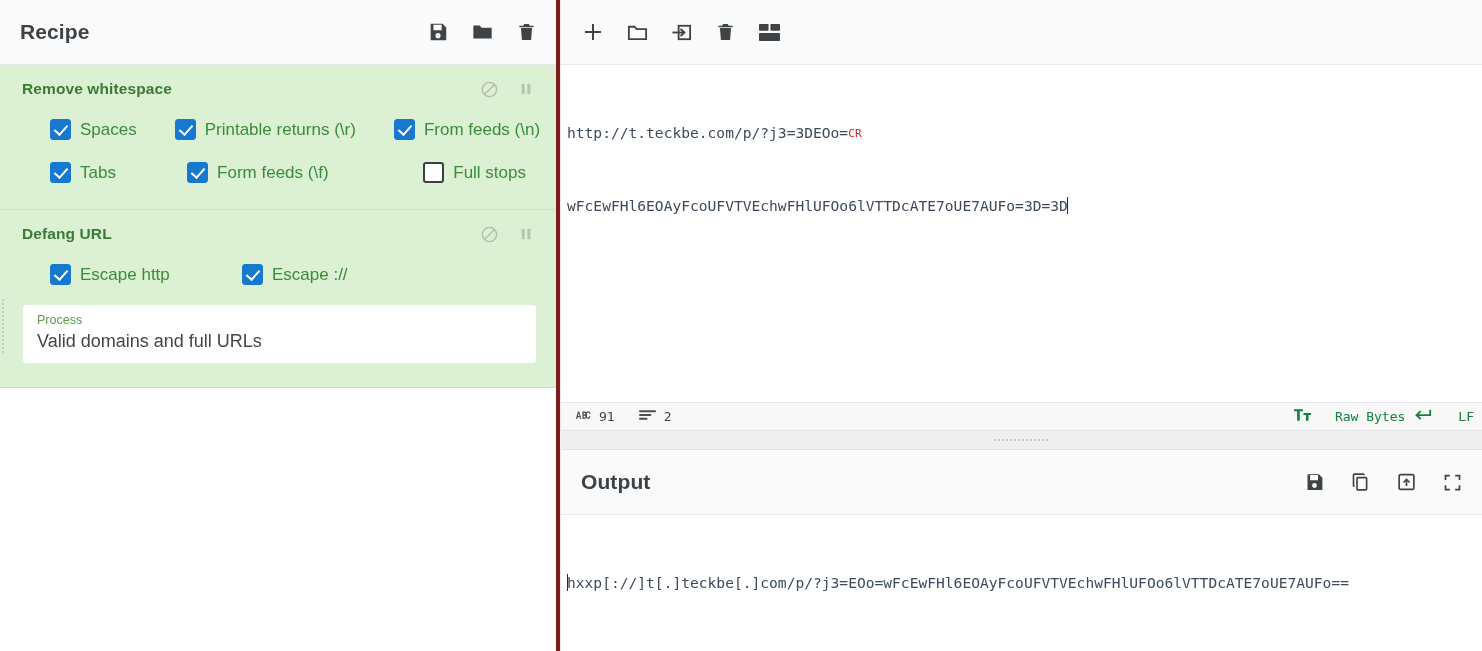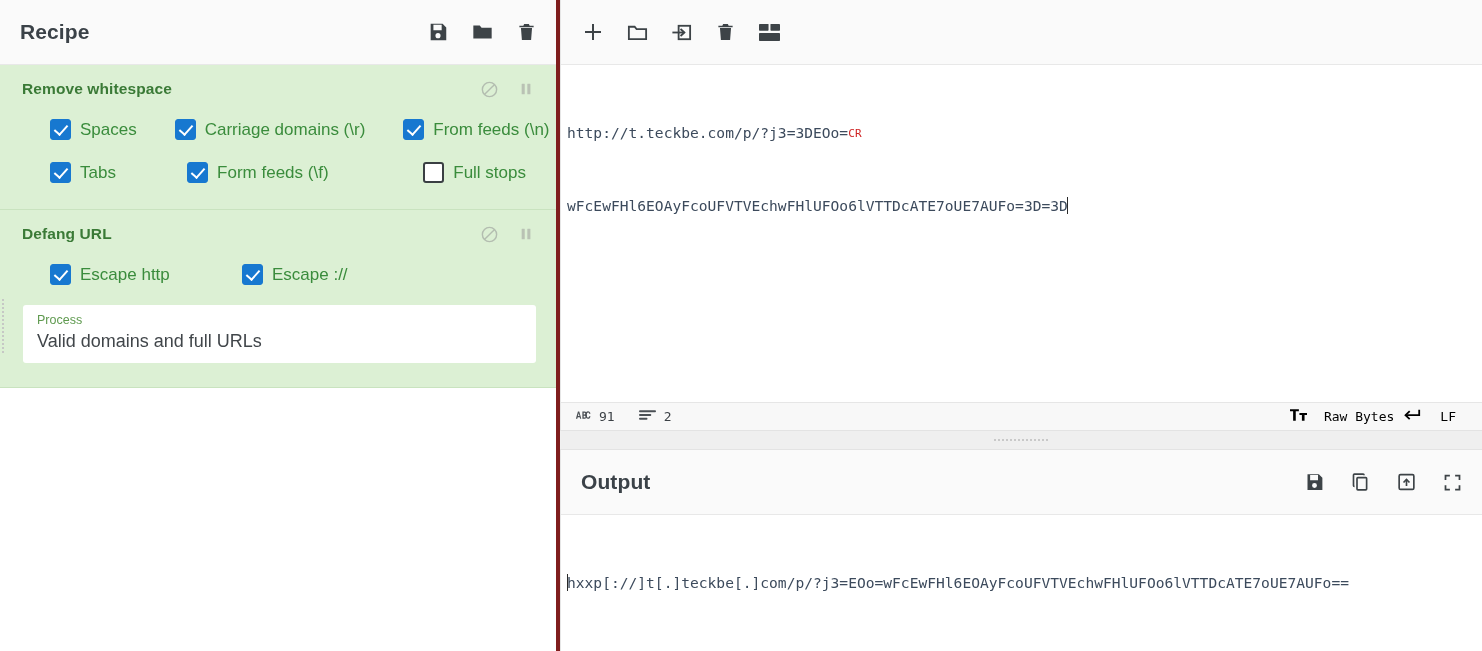--- a/index.html
+++ b/index.html
@@ -329,7 +329,7 @@
             </label>
             <label class="cbwrap" style="width:232px">
               <span class="cb on"></span>
-              <span class="cb-label">Carriage domains (\r)</span>
+              <span class="cb-label">Printable returns (\r)</span>
             </label>
             <label class="cbwrap">
               <span class="cb on"></span>

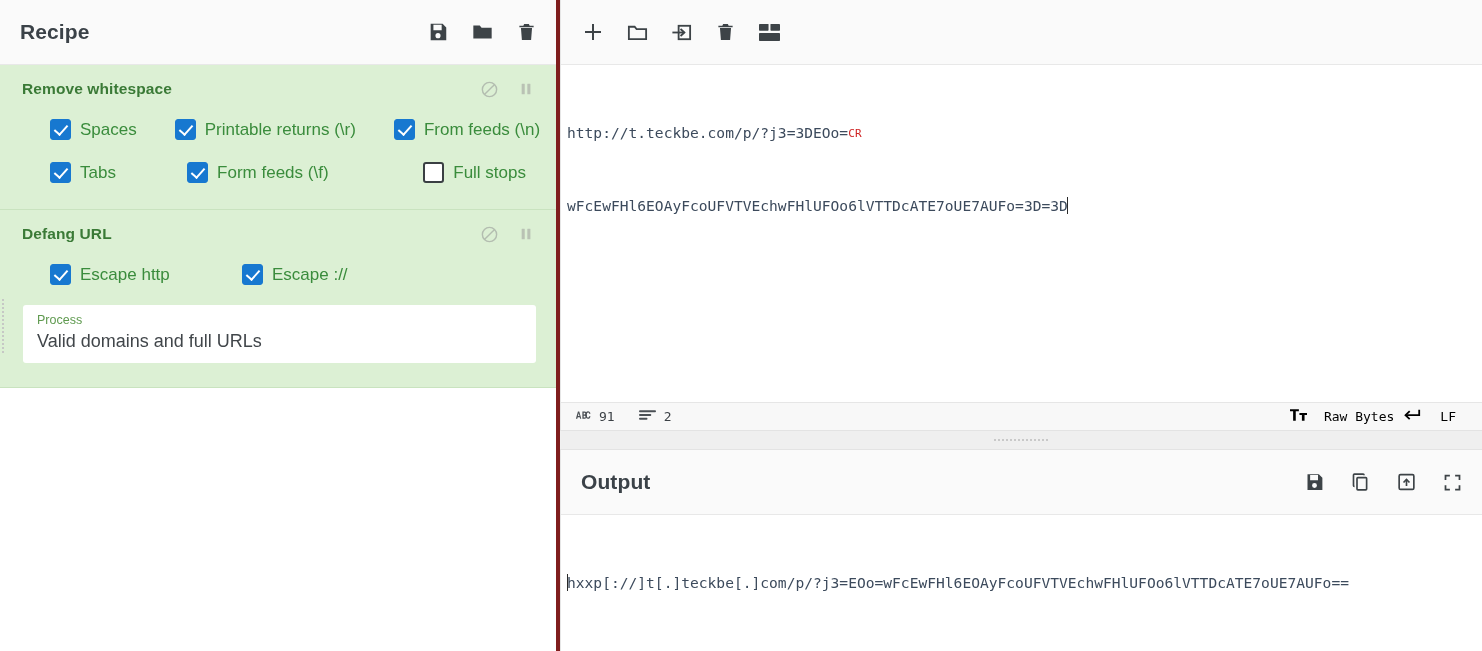--- a/index.html
+++ b/index.html
@@ -245,7 +245,7 @@
     border-top: 1px solid #e6e6e6;
     display: flex;
     align-items: center;
-    padding: 0 26px 0 14px;
+    padding: 0 8px 0 14px;
     font-size: 12.5px;
     color: #4a4f54;
     font-family: "DejaVu Sans Mono", monospace;

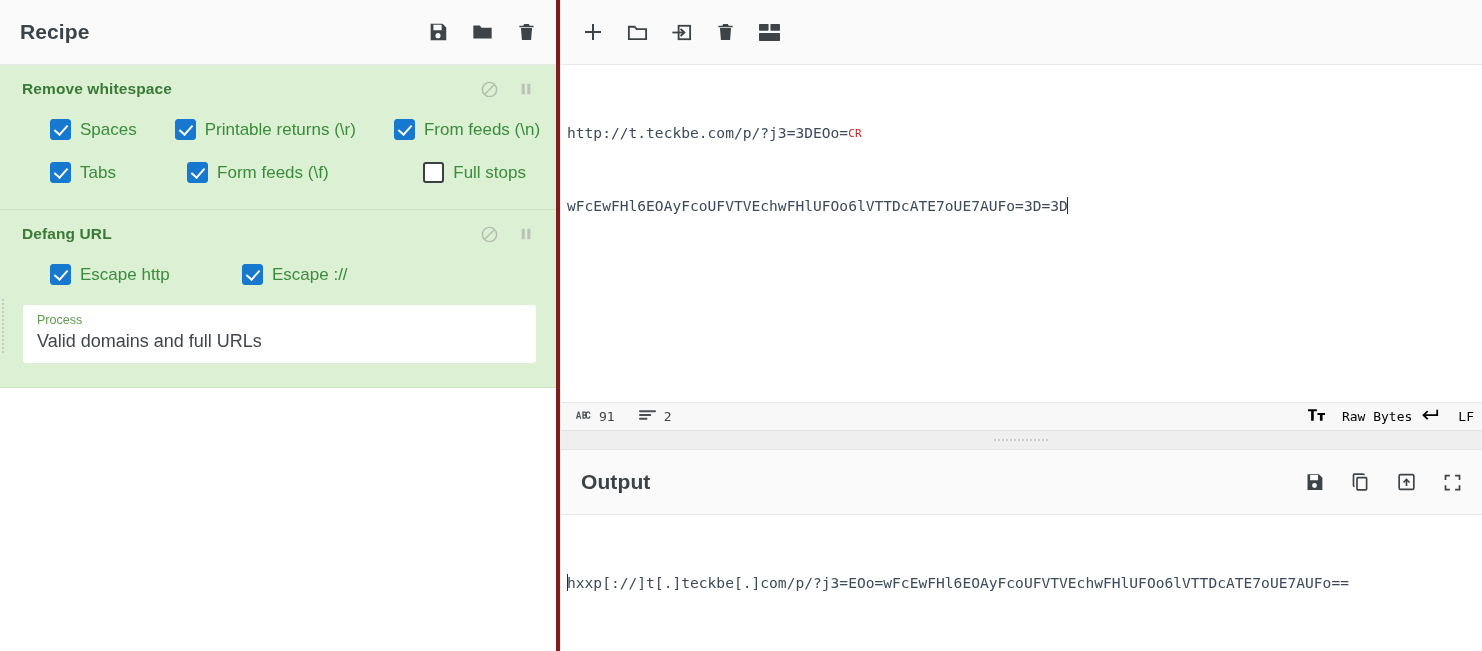--- a/index.html
+++ b/index.html
@@ -265,8 +265,8 @@
     gap: 10px;
   }
   .status-right .sitem {
-    display: flex; align-items: center; gap: 17px;
-    cursor: pointer; color: #000000;
+    display: flex; align-items: center; gap: 24px;
+    cursor: pointer; color: #15803d;
   }
   .sitem-text { font-size: 13px; font-family: "DejaVu Sans Mono", monospace; }
 

